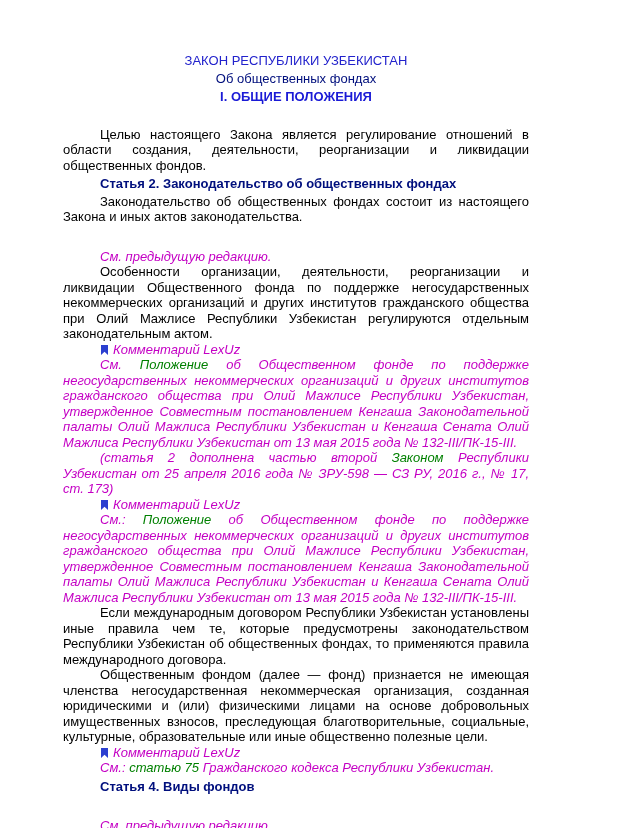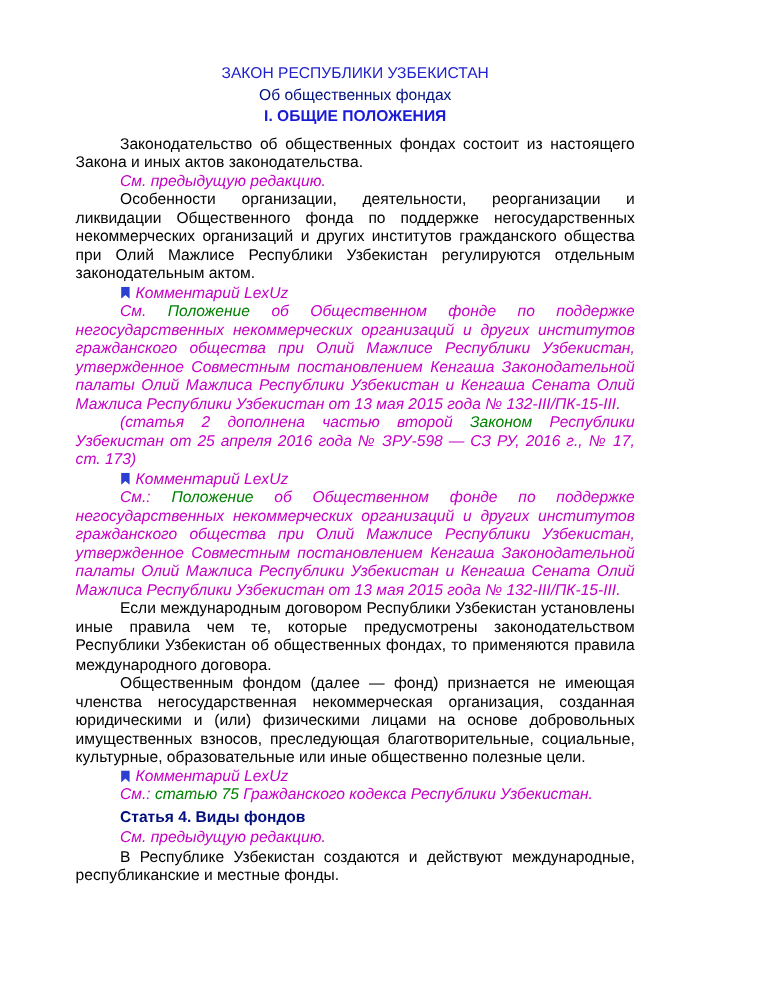--- a/index.html
+++ b/index.html
@@ -28,7 +28,7 @@
   .center{text-align:center;}
   .law-title{color:var(--title-blue);margin-bottom:2px;}
   .subject{color:var(--heading-navy);font-weight:normal;margin-bottom:3px;}
-  .section{color:var(--section-blue);font-weight:bold;margin:2px 0 7px 0;}
+  .section{color:var(--section-blue);font-weight:bold;margin:2px 0 22px 0;}
   .article{color:var(--heading-navy);font-weight:bold;text-indent:37px;margin:3px 0 2px 0;}
   .body-p{text-align:justify;text-indent:37px;color:var(--body-black);}
   .link-p{color:var(--link-magenta);font-style:italic;text-indent:37px;cursor:pointer;}

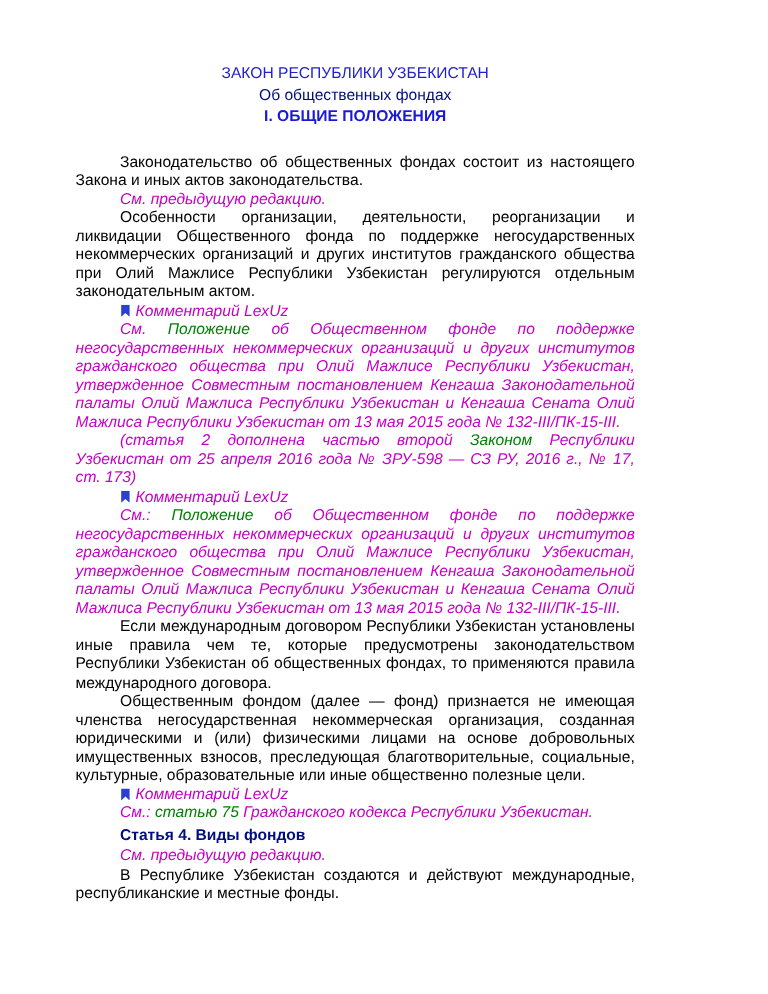--- a/index.html
+++ b/index.html
@@ -46,6 +46,7 @@
   <p class="center subject">Об общественных фондах</p>
   <p class="center section">I. ОБЩИЕ ПОЛОЖЕНИЯ</p>
   <div>
+      <p class="body-p">Целью настоящего Закона является регулирование отношений в области создания, деятельности, реорганизации и ликвидации общественных фондов.</p>
       <p class="body-p">Законодательство об общественных фондах состоит из настоящего Закона и иных актов законодательства.</p>
       <p class="link-p">См. предыдущую редакцию.</p>
       <p class="body-p">Особенности организации, деятельности, реорганизации и ликвидации Общественного фонда по поддержке негосударственных некоммерческих организаций и других институтов гражданского общества при Олий Мажлисе Республики Узбекистан регулируются отдельным законодательным актом.</p>

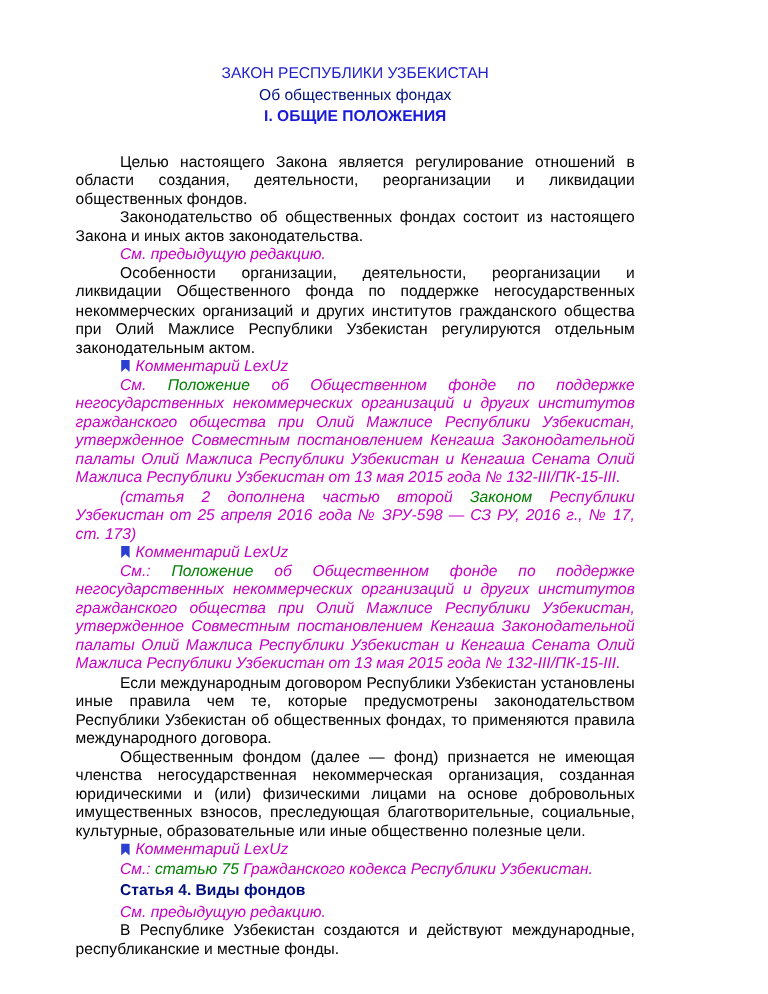--- a/index.html
+++ b/index.html
@@ -47,6 +47,7 @@
   <p class="center section">I. ОБЩИЕ ПОЛОЖЕНИЯ</p>
   <div>
       <p class="body-p">Целью настоящего Закона является регулирование отношений в области создания, деятельности, реорганизации и ликвидации общественных фондов.</p>
+      <p class="article">Статья 2. Законодательство об общественных фондах</p>
       <p class="body-p">Законодательство об общественных фондах состоит из настоящего Закона и иных актов законодательства.</p>
       <p class="link-p">См. предыдущую редакцию.</p>
       <p class="body-p">Особенности организации, деятельности, реорганизации и ликвидации Общественного фонда по поддержке негосударственных некоммерческих организаций и других институтов гражданского общества при Олий Мажлисе Республики Узбекистан регулируются отдельным законодательным актом.</p>

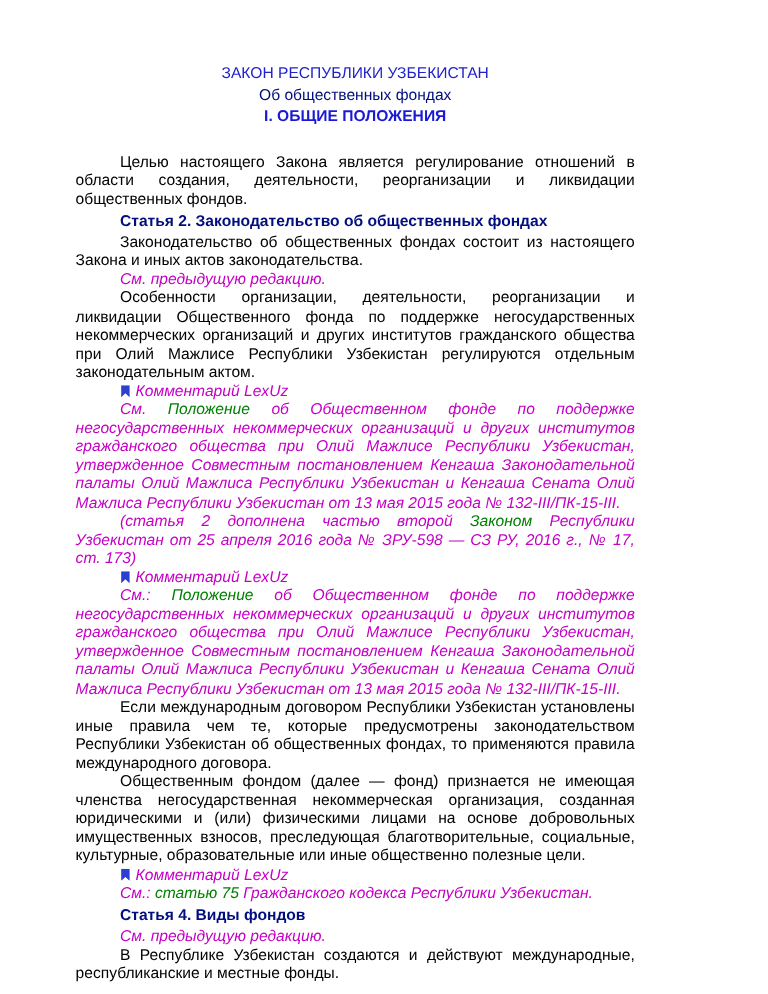--- a/index.html
+++ b/index.html
@@ -31,7 +31,7 @@
   .section{color:var(--section-blue);font-weight:bold;margin:2px 0 22px 0;}
   .article{color:var(--heading-navy);font-weight:bold;text-indent:37px;margin:3px 0 2px 0;}
   .body-p{text-align:justify;text-indent:37px;color:var(--body-black);}
-  .link-p{color:var(--link-magenta);font-style:italic;text-indent:37px;cursor:pointer;}
+  .link-p{color:var(--link-magenta);font-style:italic;text-indent:37px;cursor:pointer;margin-top:24px;}
   .comment-label{color:var(--link-magenta);font-style:italic;text-indent:37px;}
   .comment{color:var(--link-magenta);font-style:italic;text-align:justify;text-indent:37px;}
   .green{color:var(--link-green);cursor:pointer;}

